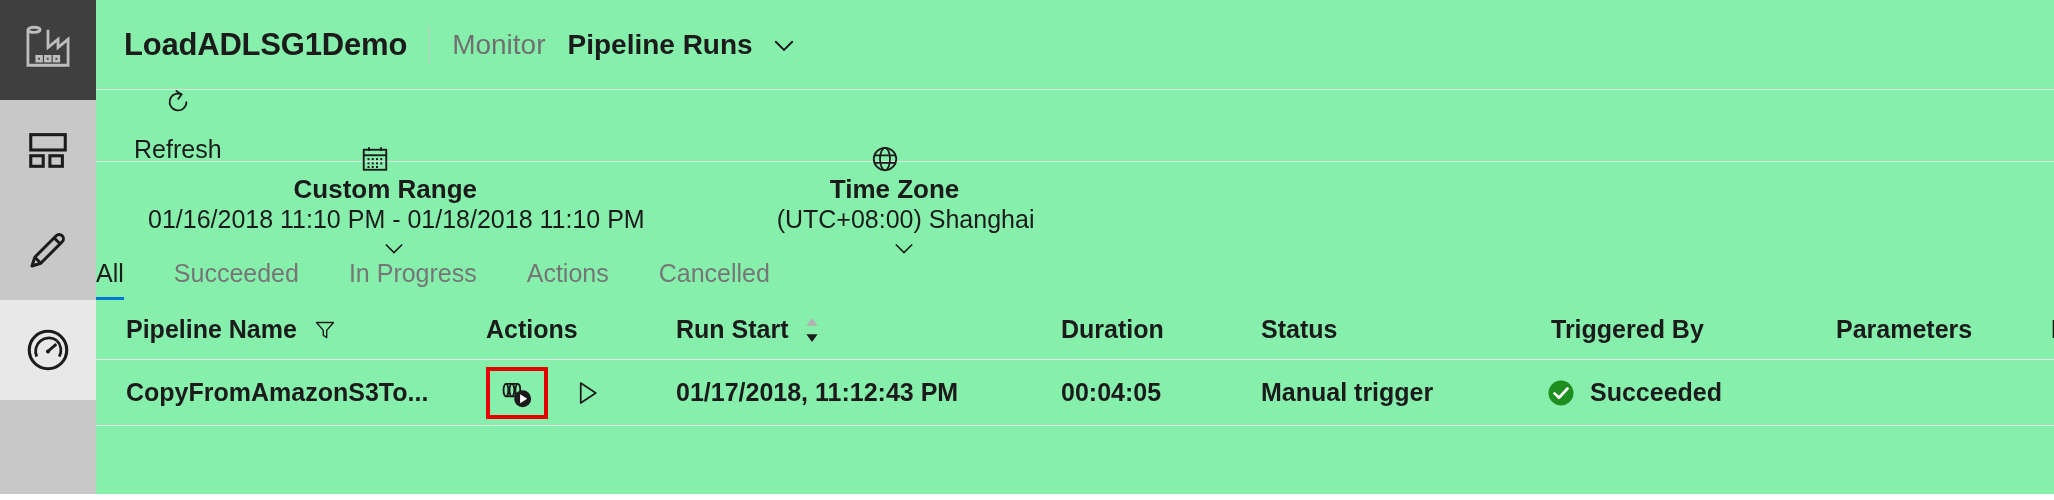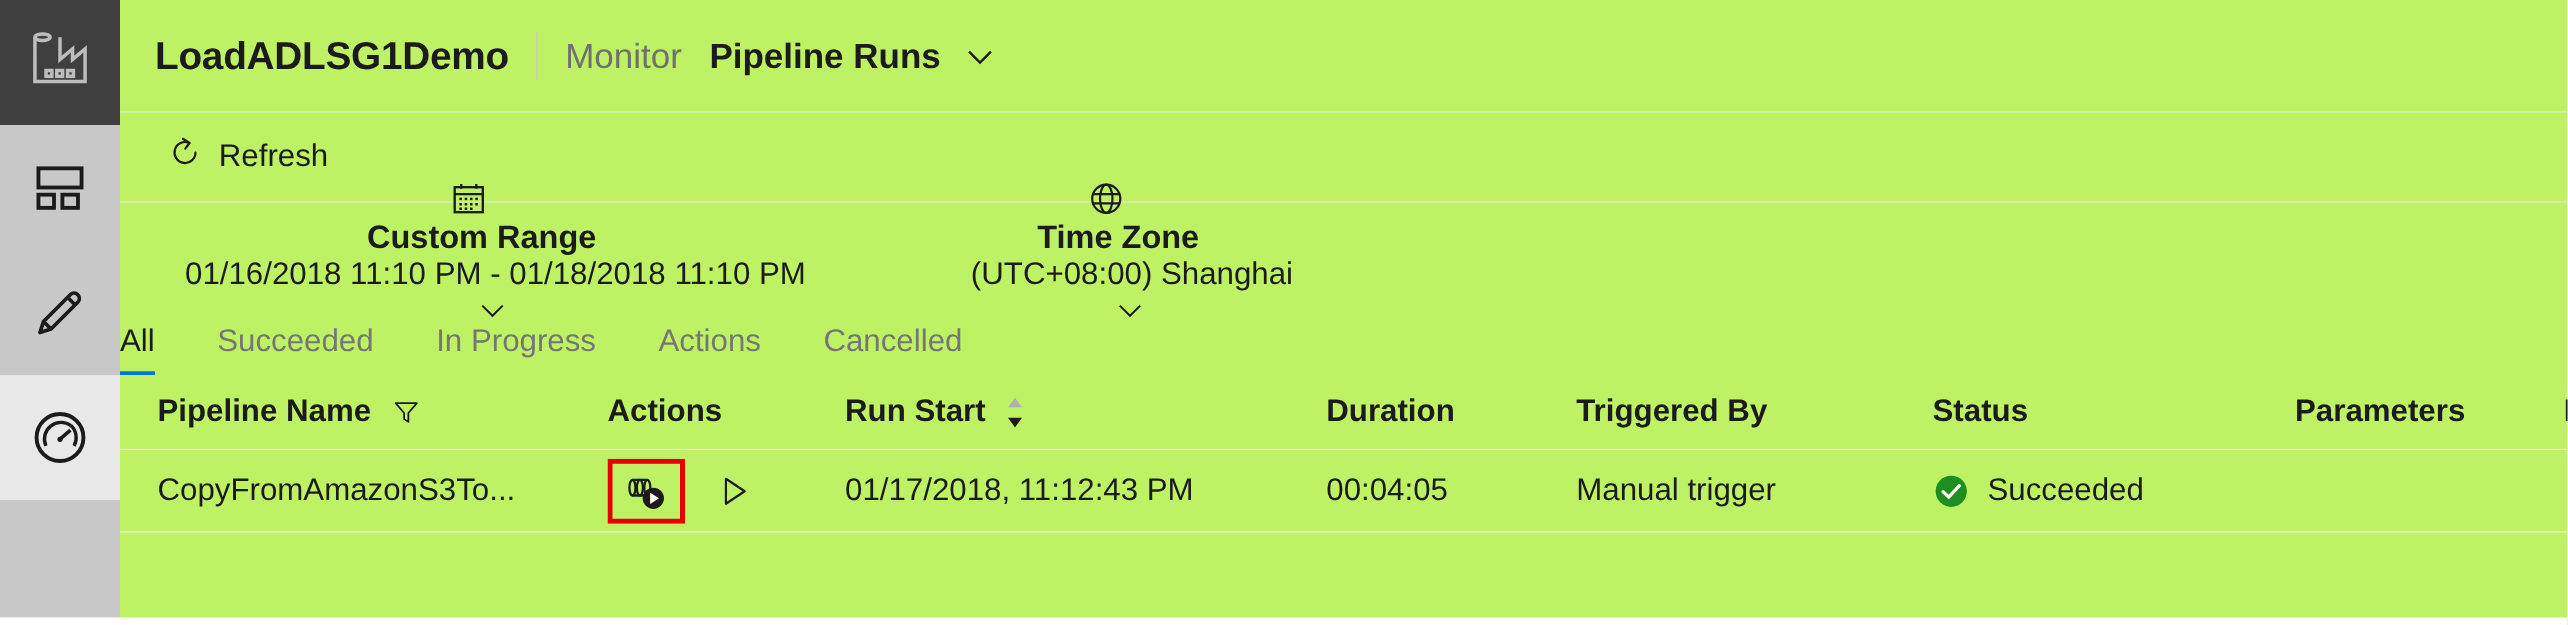--- a/index.html
+++ b/index.html
@@ -30,7 +30,7 @@
   .rail-item svg { display: block; }
 
   
-  .content { flex: 1 1 auto; min-width: 0; position: relative; background:#bef264; }
+  .content { flex: 1 1 auto; min-width: 0; position: relative; background:#86efac; }
 
   
   .titlebar {

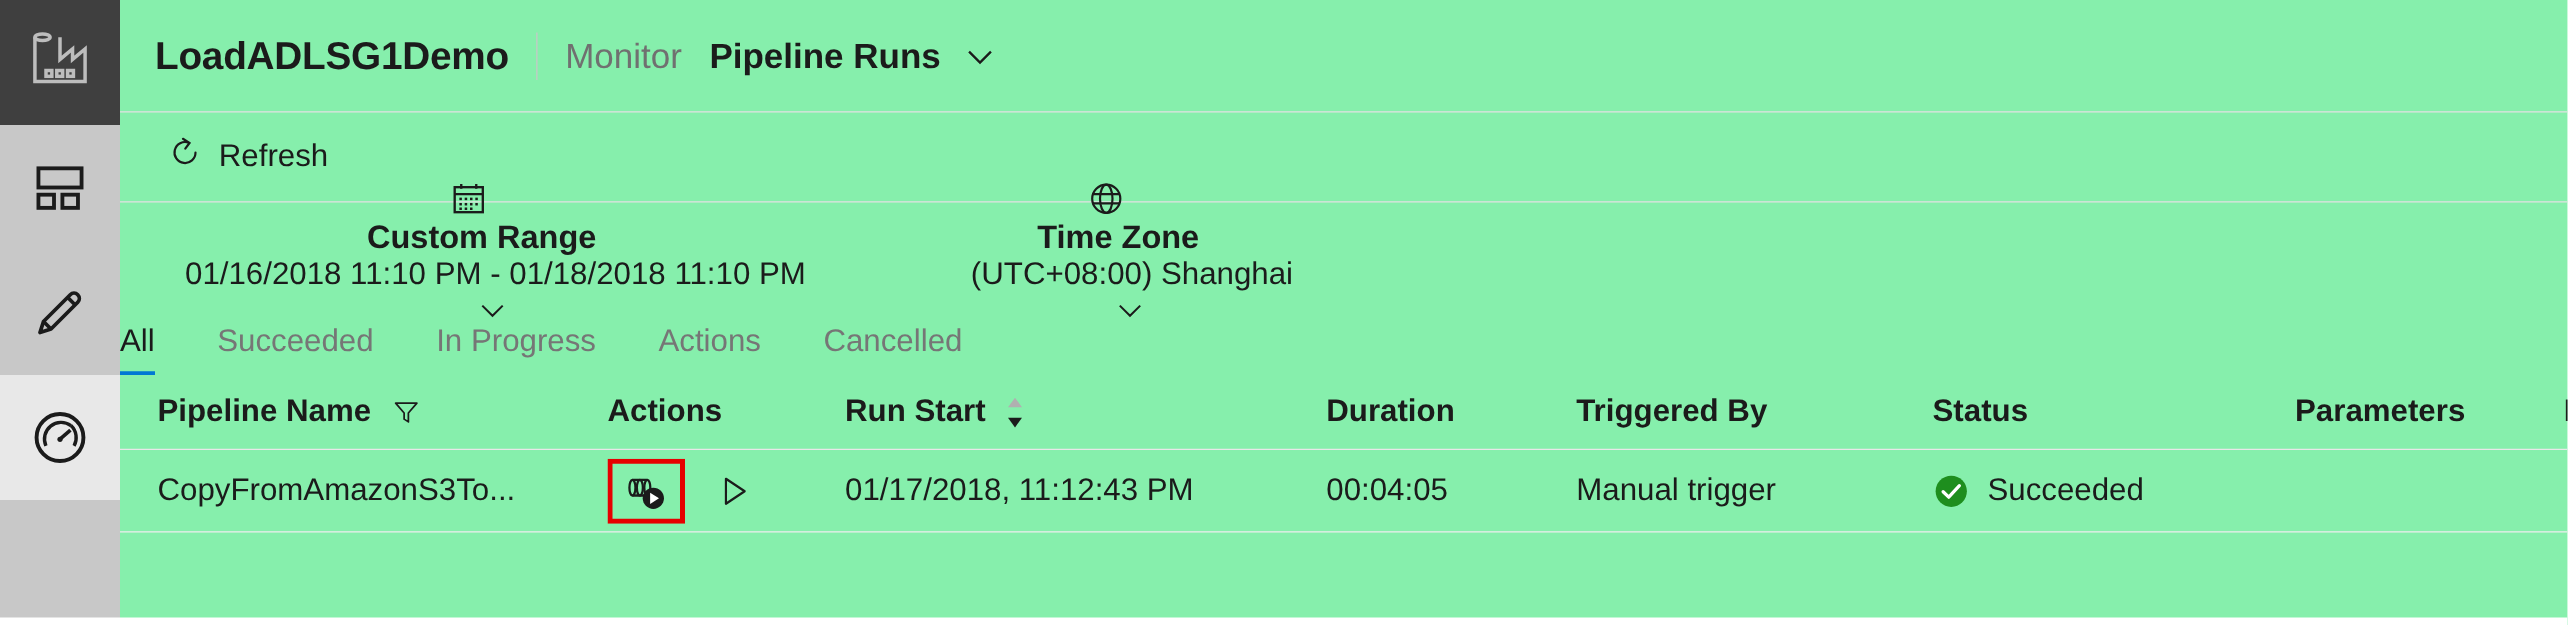--- a/index.html
+++ b/index.html
@@ -64,7 +64,7 @@
   .cmd-btn {
     display: inline-flex; align-items: center; gap: 13px;
     font-size: 25px; color: #1b1b1b; cursor: pointer; padding: 6px 8px;
-    background: none; border: 0; font-family: inherit;
+    background: none; border: 0; font-family: inherit; flex-direction: column;
   }
 
   

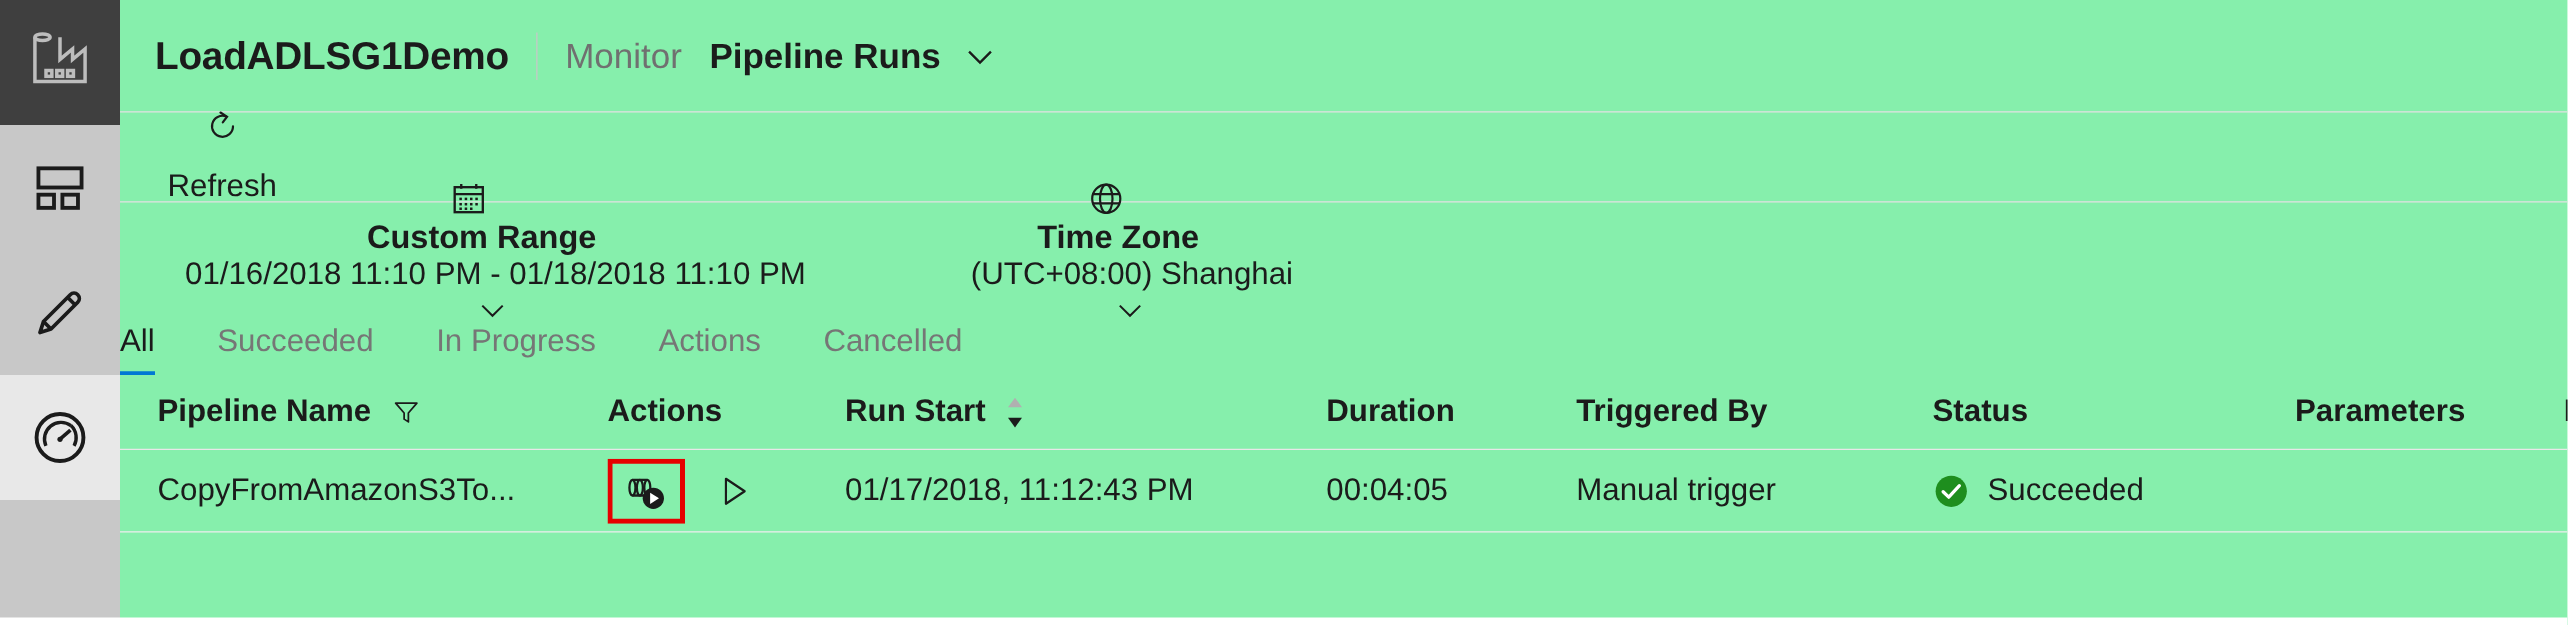--- a/index.html
+++ b/index.html
@@ -328,11 +328,11 @@
         <div class="th c-dur">
           <span>Duration</span>
         </div>
+        <div class="th c-stat">
+          <span>Status</span>
+        </div>
         <div class="th c-trig">
           <span>Triggered By</span>
-        </div>
-        <div class="th c-stat">
-          <span>Status</span>
         </div>
         <div class="th c-param">
           <span>Parameters</span>

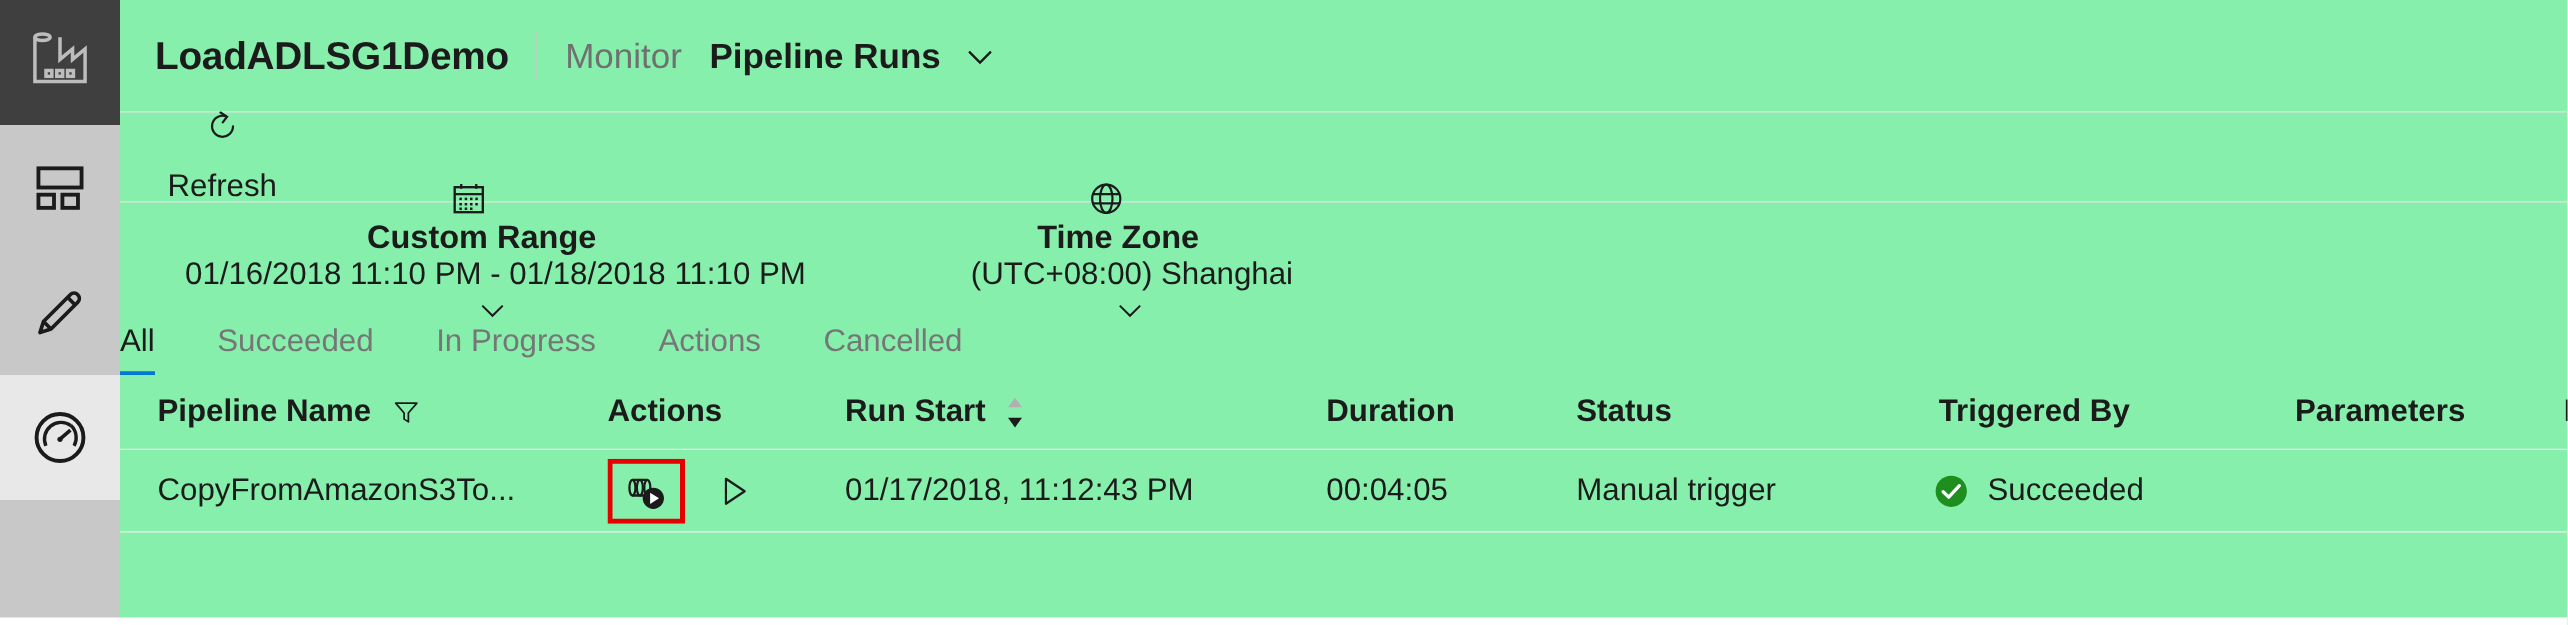--- a/index.html
+++ b/index.html
@@ -105,7 +105,7 @@
   }
   .trow {
     display: flex; align-items: center; height: 66px;
-    padding-left: 30px; border-bottom: 1px solid #eeeeee;
+    padding-left: 30px; border-bottom: 1px solid #eeeeee; font-weight: bold;
   }
   .th {
     font-size: 25px; font-weight: 700; color: #1b1b1b;

